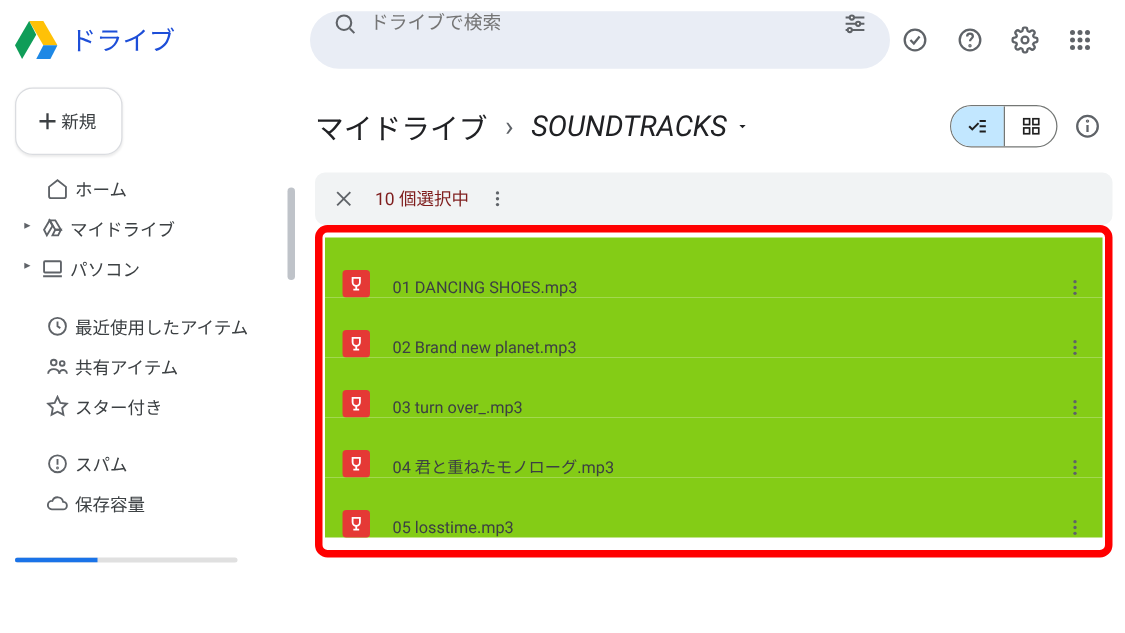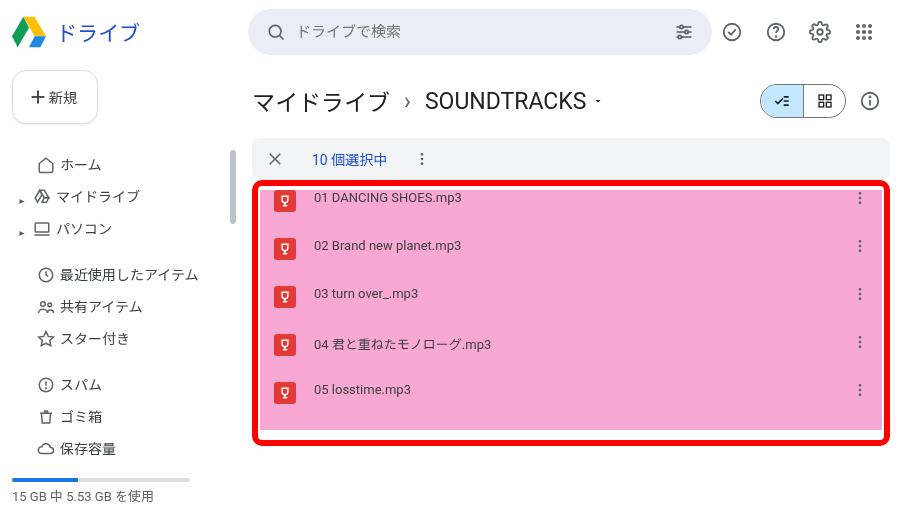--- a/index.html
+++ b/index.html
@@ -10,7 +10,7 @@
   .brand { display: flex; align-items: center; width: 236px; }
   .drive-logo { width: 34px; height: 34px; margin-right: 10px; }
   .brand-title { font-size: 21px; color: #1d4ed8; }
-  .search-bar { flex: 1; max-width: 470px; height: 46px; background: #e9edf5; border-radius: 23px; display: flex; align-items: center; padding: 0 8px; }
+  .search-bar { flex: 1; max-width: 470px; height: 46px; background: #e9edf5; border-radius: 23px; display: flex; align-items: flex-start; padding: 0 8px; }
   .search-bar .search-icon { width: 40px; display:flex; justify-content:center; color:#5f6368; }
   .search-bar input { flex:1; border:none; background:transparent; font-size:15px; color:#5f6368; outline:none; }
   .search-bar .tune-icon { width:40px; display:flex; justify-content:center; color:#5f6368; }

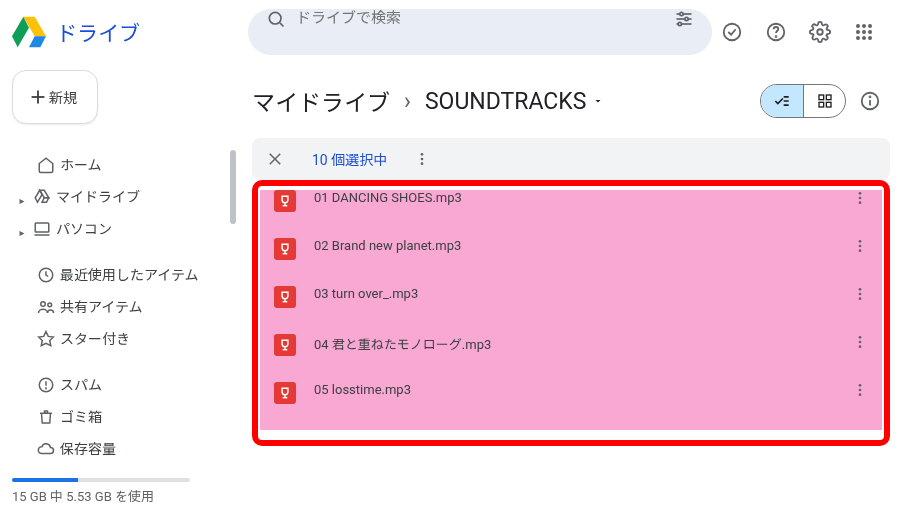--- a/index.html
+++ b/index.html
@@ -38,7 +38,7 @@
   .titlebar { height:74px; display:flex; align-items:center; }
   .bc { display:flex; align-items:center; font-size:23px; color:#202124; }
   .bc-sep { color:#5f6368; margin:0 14px; }
-  .bc-folder { display:flex; align-items:center; gap:6px; }
+  .bc-folder { display:flex; align-items:center; gap:6px;font-style:italic; }
   .titlebar-right { margin-left:auto; display:flex; align-items:center; gap:4px; }
   .view-toggle { display:flex; border:1px solid #747775; border-radius:18px; overflow:hidden; height:34px; }
   .view-toggle .seg { width:42px; display:flex; align-items:center; justify-content:center; }

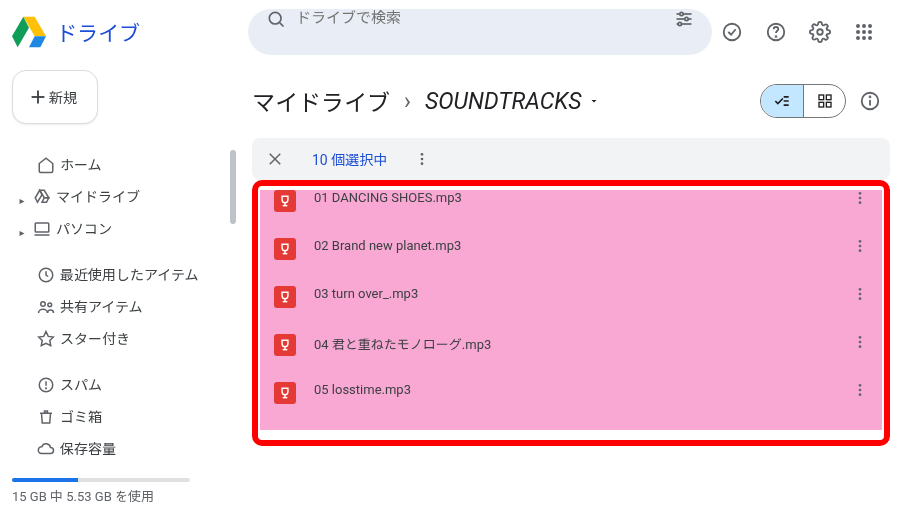--- a/index.html
+++ b/index.html
@@ -22,7 +22,7 @@
   .sidebar { width: 236px; padding:6px 10px 0 12px; position:relative; }
   .new-btn { height:54px; padding:0 20px 0 14px; border:1px solid #dadce0; border-radius:14px; background:#fff; display:inline-flex; align-items:center; font-size:14px; color:#3c4043; box-shadow: 0 1px 2px rgba(0,0,0,0.08); }
   .nav { margin-top:18px; }
-  .nav-item { height:32px; display:flex; align-items:flex-end; gap:4px; padding-left:8px; border-radius:16px; font-size:14px; color:#3c4043; }
+  .nav-item { height:32px; display:flex; align-items:flex-start; gap:4px; padding-left:8px; border-radius:16px; font-size:14px; color:#3c4043; }
   .nav-item.indent { padding-left:4px; }
   .nav-item .tri { width:12px; text-align:center; color:#5f6368; font-size:10px; }
   .nav-item .micon { width:20px; display:flex; justify-content:center; color:#5f6368; }

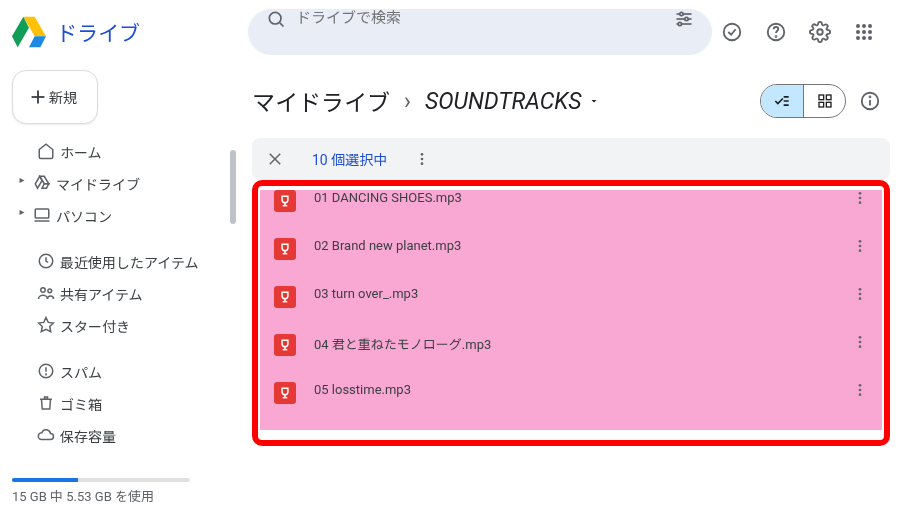--- a/index.html
+++ b/index.html
@@ -45,7 +45,7 @@
   .view-toggle .seg.active { background:#c2e7ff; }
   .view-toggle .seg + .seg { border-left:1px solid #747775; }
 
-  .selection-bar { height:42px; background:#f1f3f4; border-radius:8px; display:flex; align-items:center; padding:0 6px; gap:20px; color:#1d4ed8; font-size:14px; }
+  .selection-bar { height:42px; background:#f1f3f4; border-radius:8px; display:flex; align-items:center; padding:0 6px; gap:8px; color:#7f1d1d; font-size:14px; }
   .sel-x { width:34px; height:34px; display:flex; align-items:center; justify-content:center; color:#5f6368; }
 
   .col-head { display:flex; align-items:center; height:40px; font-size:13px; color:#3c4043; padding-left:14px; padding-right:18px; margin-top:4px;}

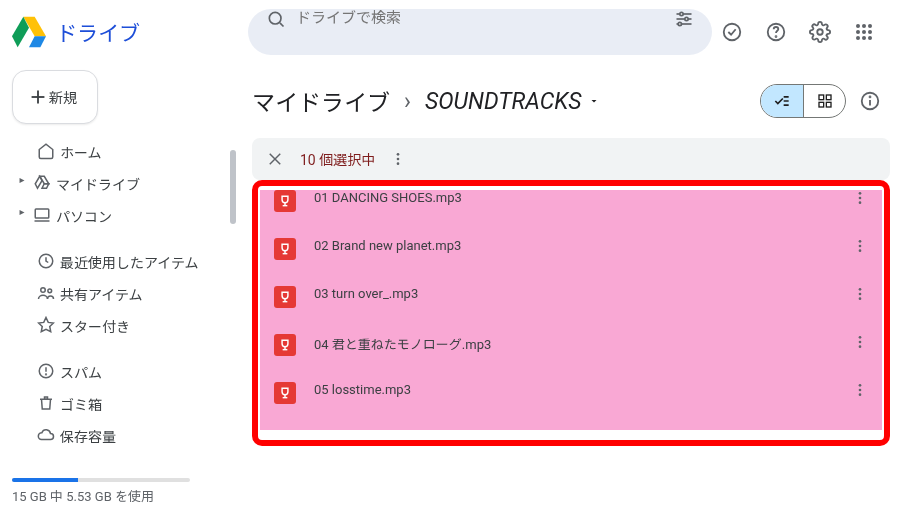--- a/index.html
+++ b/index.html
@@ -53,7 +53,7 @@
   .col-head .menu-right { margin-left:auto; color:#5f6368; }
 
   .file-box { border:6px solid #ff0000; border-radius:10px; padding:4px 2px 10px 2px; }
-  .file-row { height:48px; display:flex; align-items:flex-start; padding:0 14px; background:#f9a8d4; position:relative; font-size:13px; color:#3c4043; }
+  .file-row { height:48px; display:flex; align-items:flex-end; padding:0 14px; background:#84cc16; position:relative; font-size:13px; color:#3c4043; }
   .file-row + .file-row { margin-top:0; }
   .file-row .audio-icon { width:22px; height:22px; background:#e53935; border-radius:3px; display:flex; align-items:center; justify-content:center; margin-right:18px; color:#fff; }
   .file-row .row-menu { margin-left:auto; color:#5f6368; }

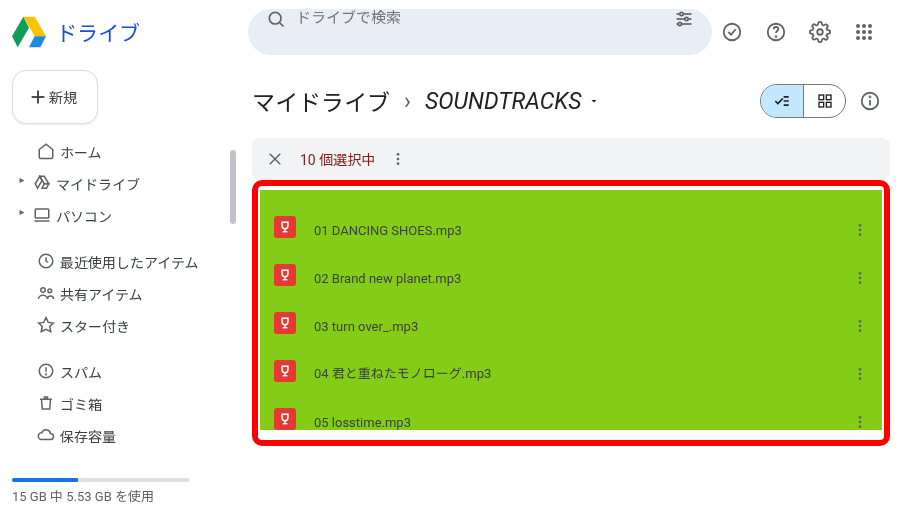--- a/index.html
+++ b/index.html
@@ -212,17 +212,6 @@
             </svg>
           </span>
         <span>スパム</span>
-      </div>
-      <div class="nav-item">
-        <span class="tri"></span>
-        <span class="micon">
-            <svg width="18" height="18" viewBox="0 0 24 24" fill="none" stroke="currentColor" stroke-width="2">
-              <path d="M4 7h16"></path>
-              <path d="M10 4h4v3h-4z"></path>
-              <path d="M6 7l1 13h10l1-13"></path>
-            </svg>
-          </span>
-        <span>ゴミ箱</span>
       </div>
       <div class="nav-item">
         <span class="tri"></span>

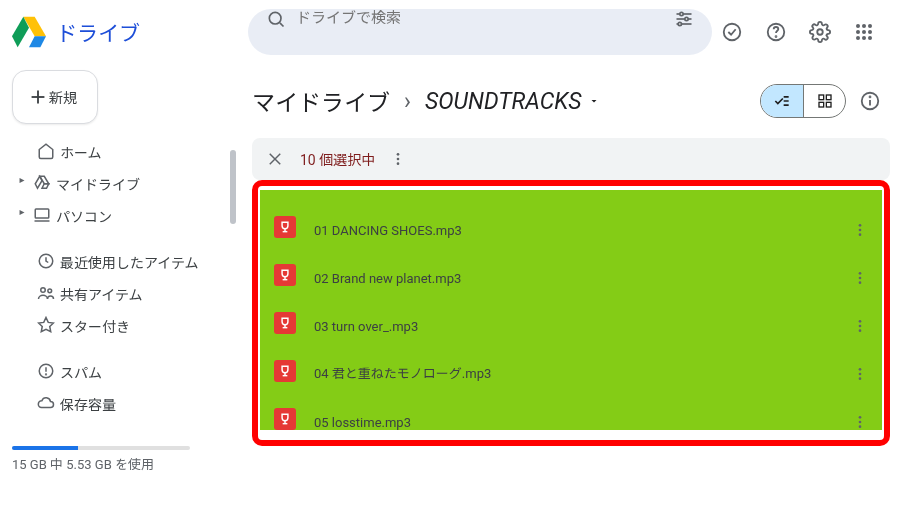--- a/index.html
+++ b/index.html
@@ -228,7 +228,6 @@
       <div class="storage-bar">
           <div class="storage-fill" style="width:36.9%"></div>
         </div>
-      <div class="storage-text">15 GB 中 5.53 GB を使用</div>
     </div>
 
     <div class="scroll-thumb"></div>

